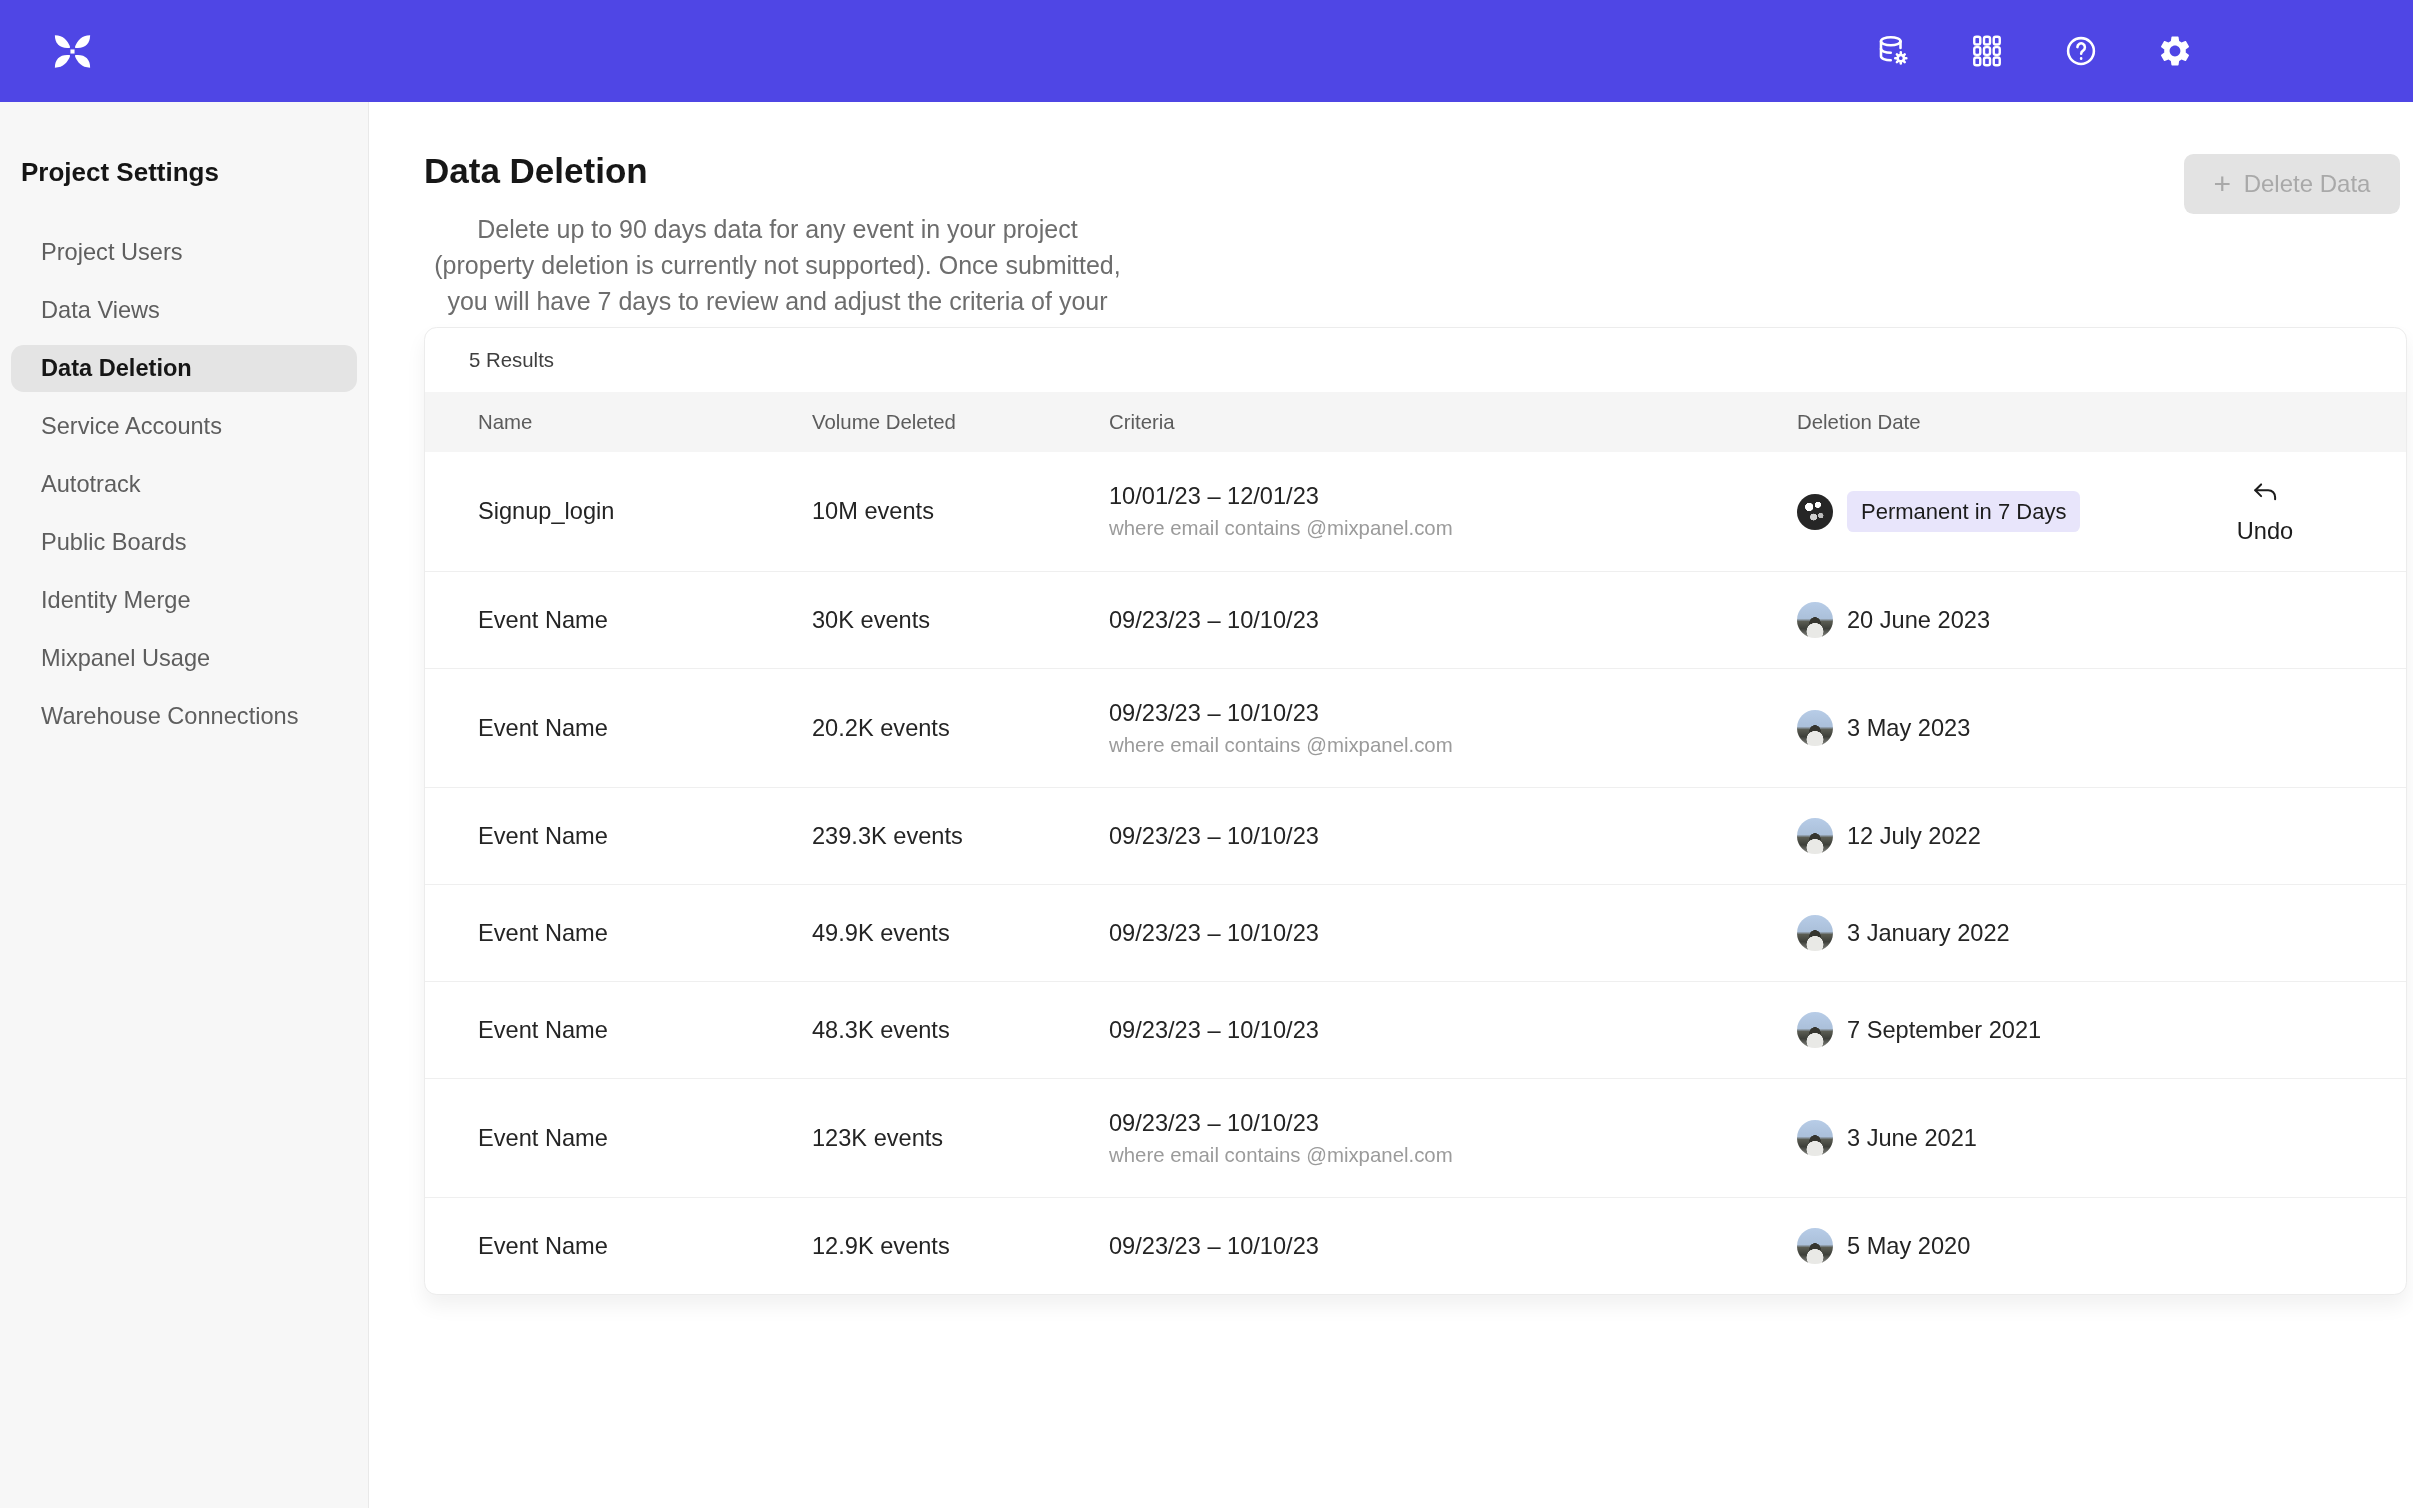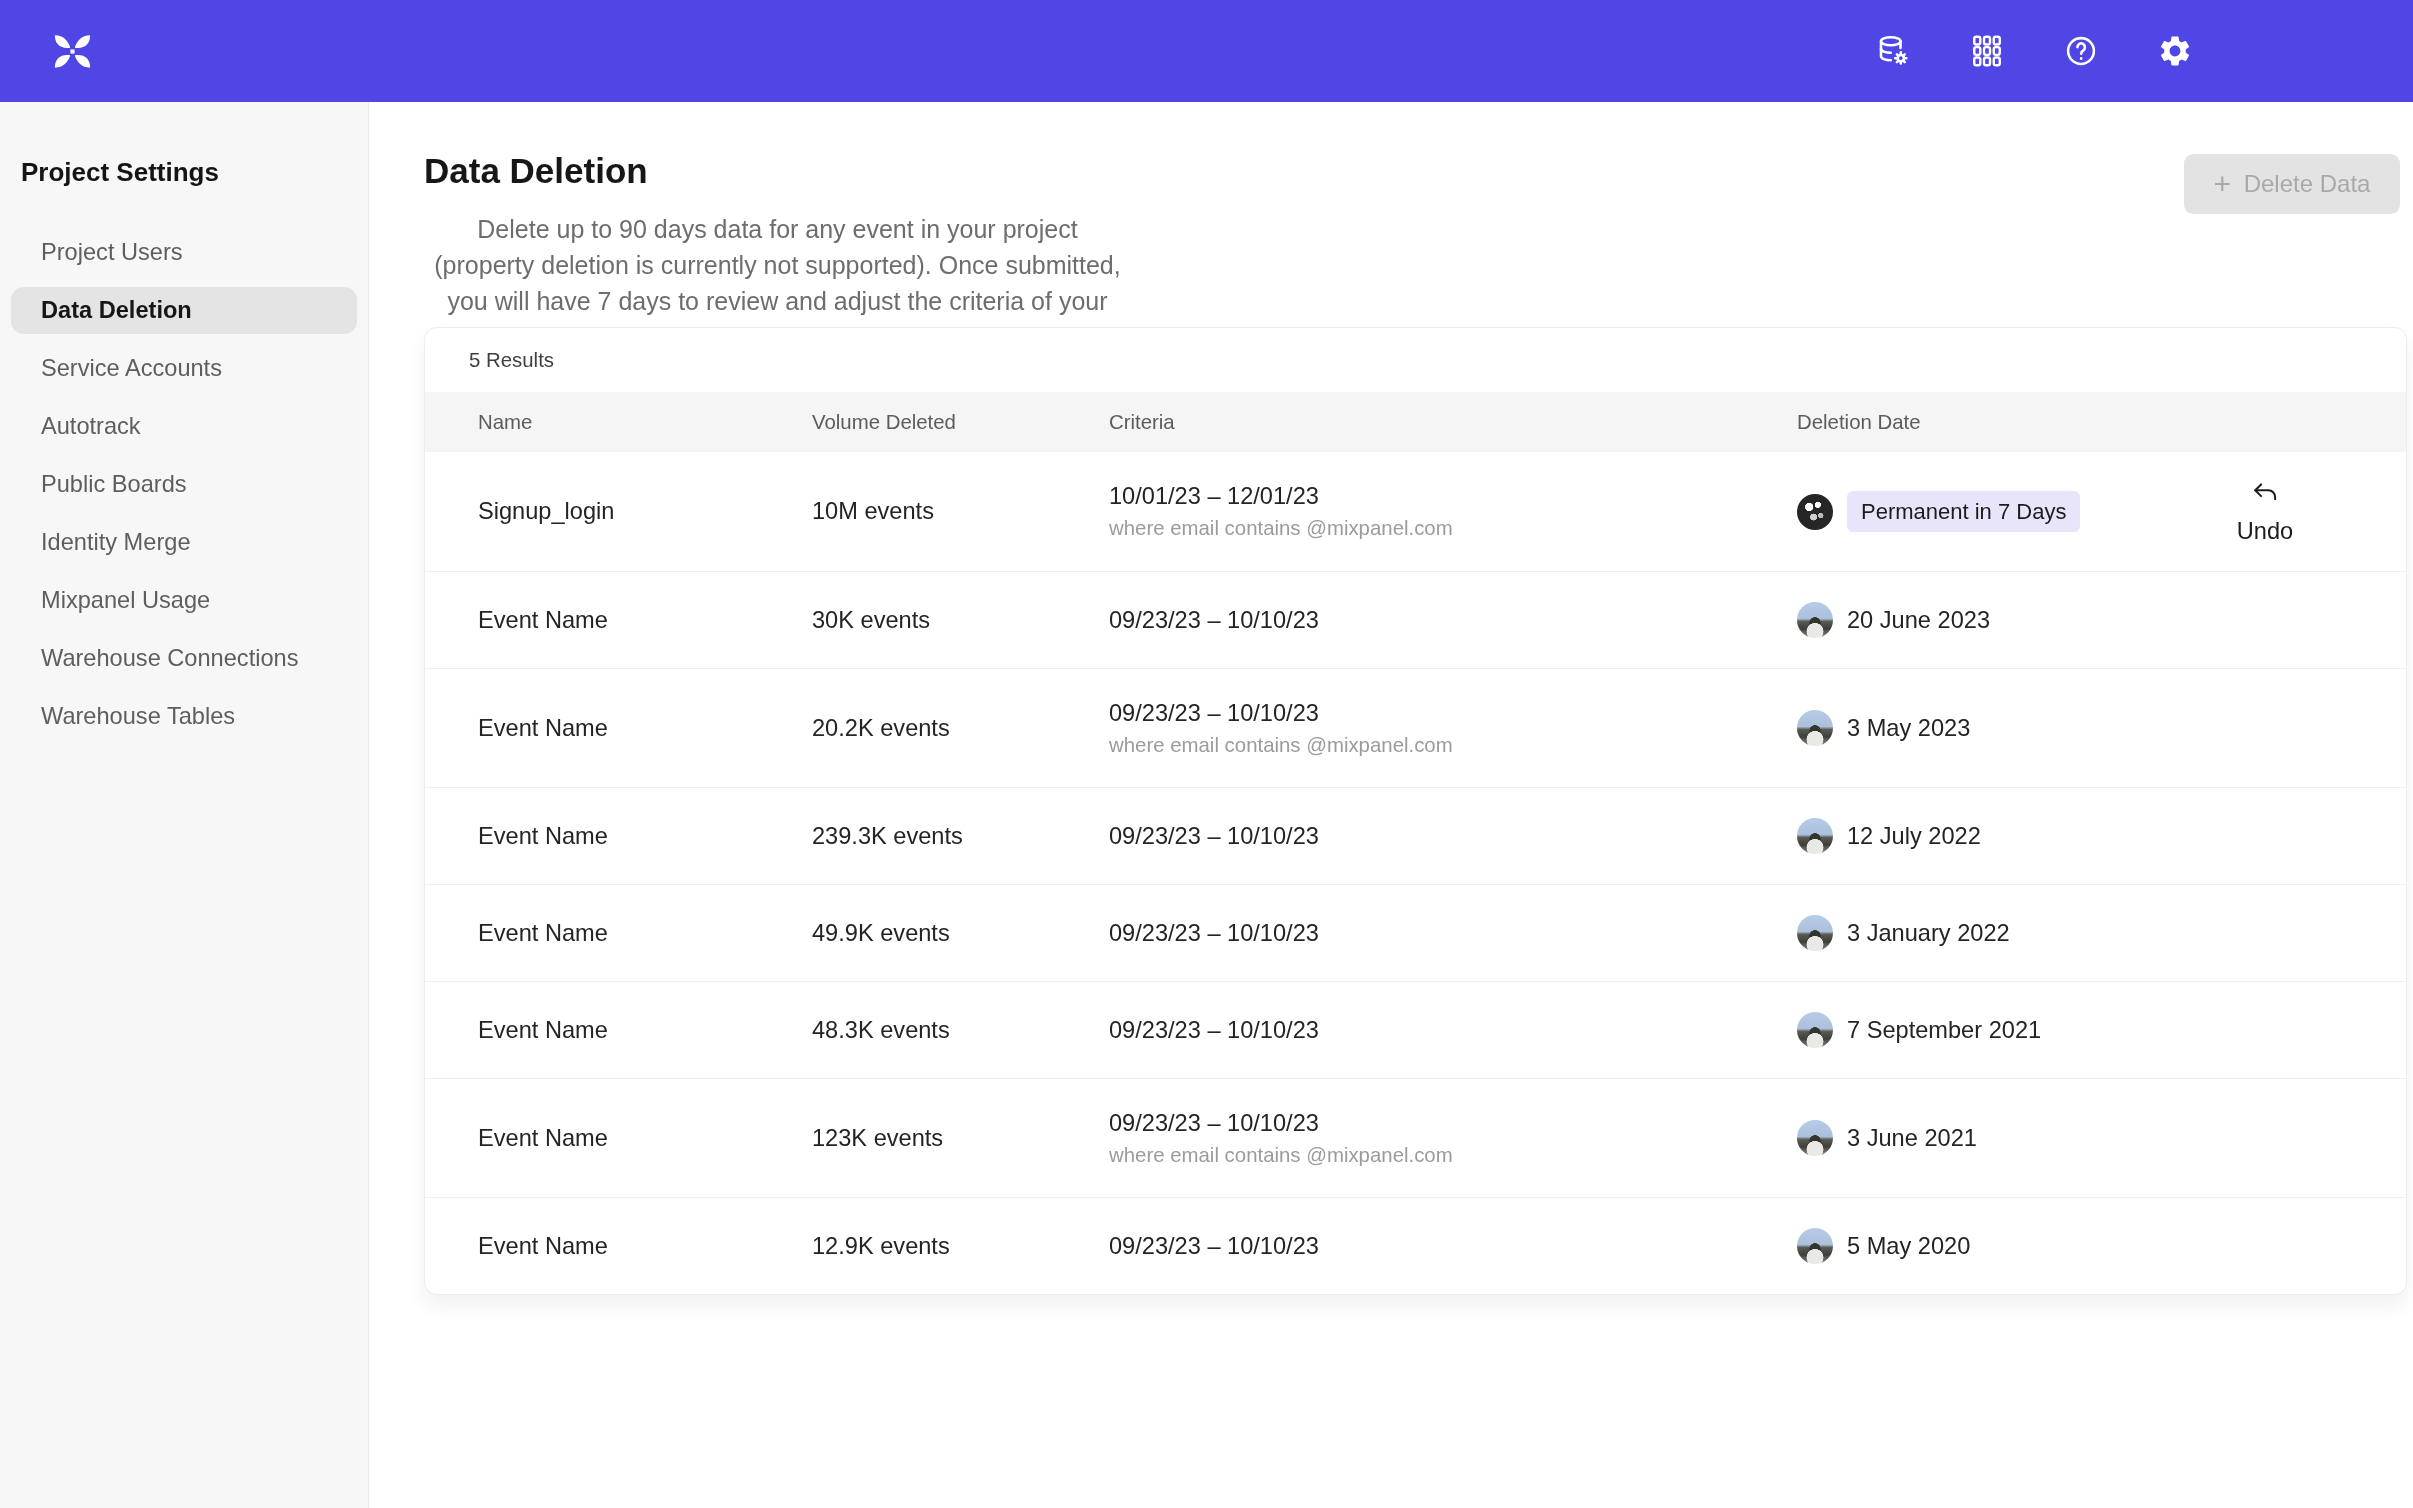--- a/index.html
+++ b/index.html
@@ -116,6 +116,7 @@
   <div class="sidebar-title">Project Settings</div>
   <div>
       <div class="side-item">Project Users</div>
+      <div class="side-item">Data Views</div>
       <div class="side-item active">Data Deletion</div>
       <div class="side-item">Service Accounts</div>
       <div class="side-item">Autotrack</div>

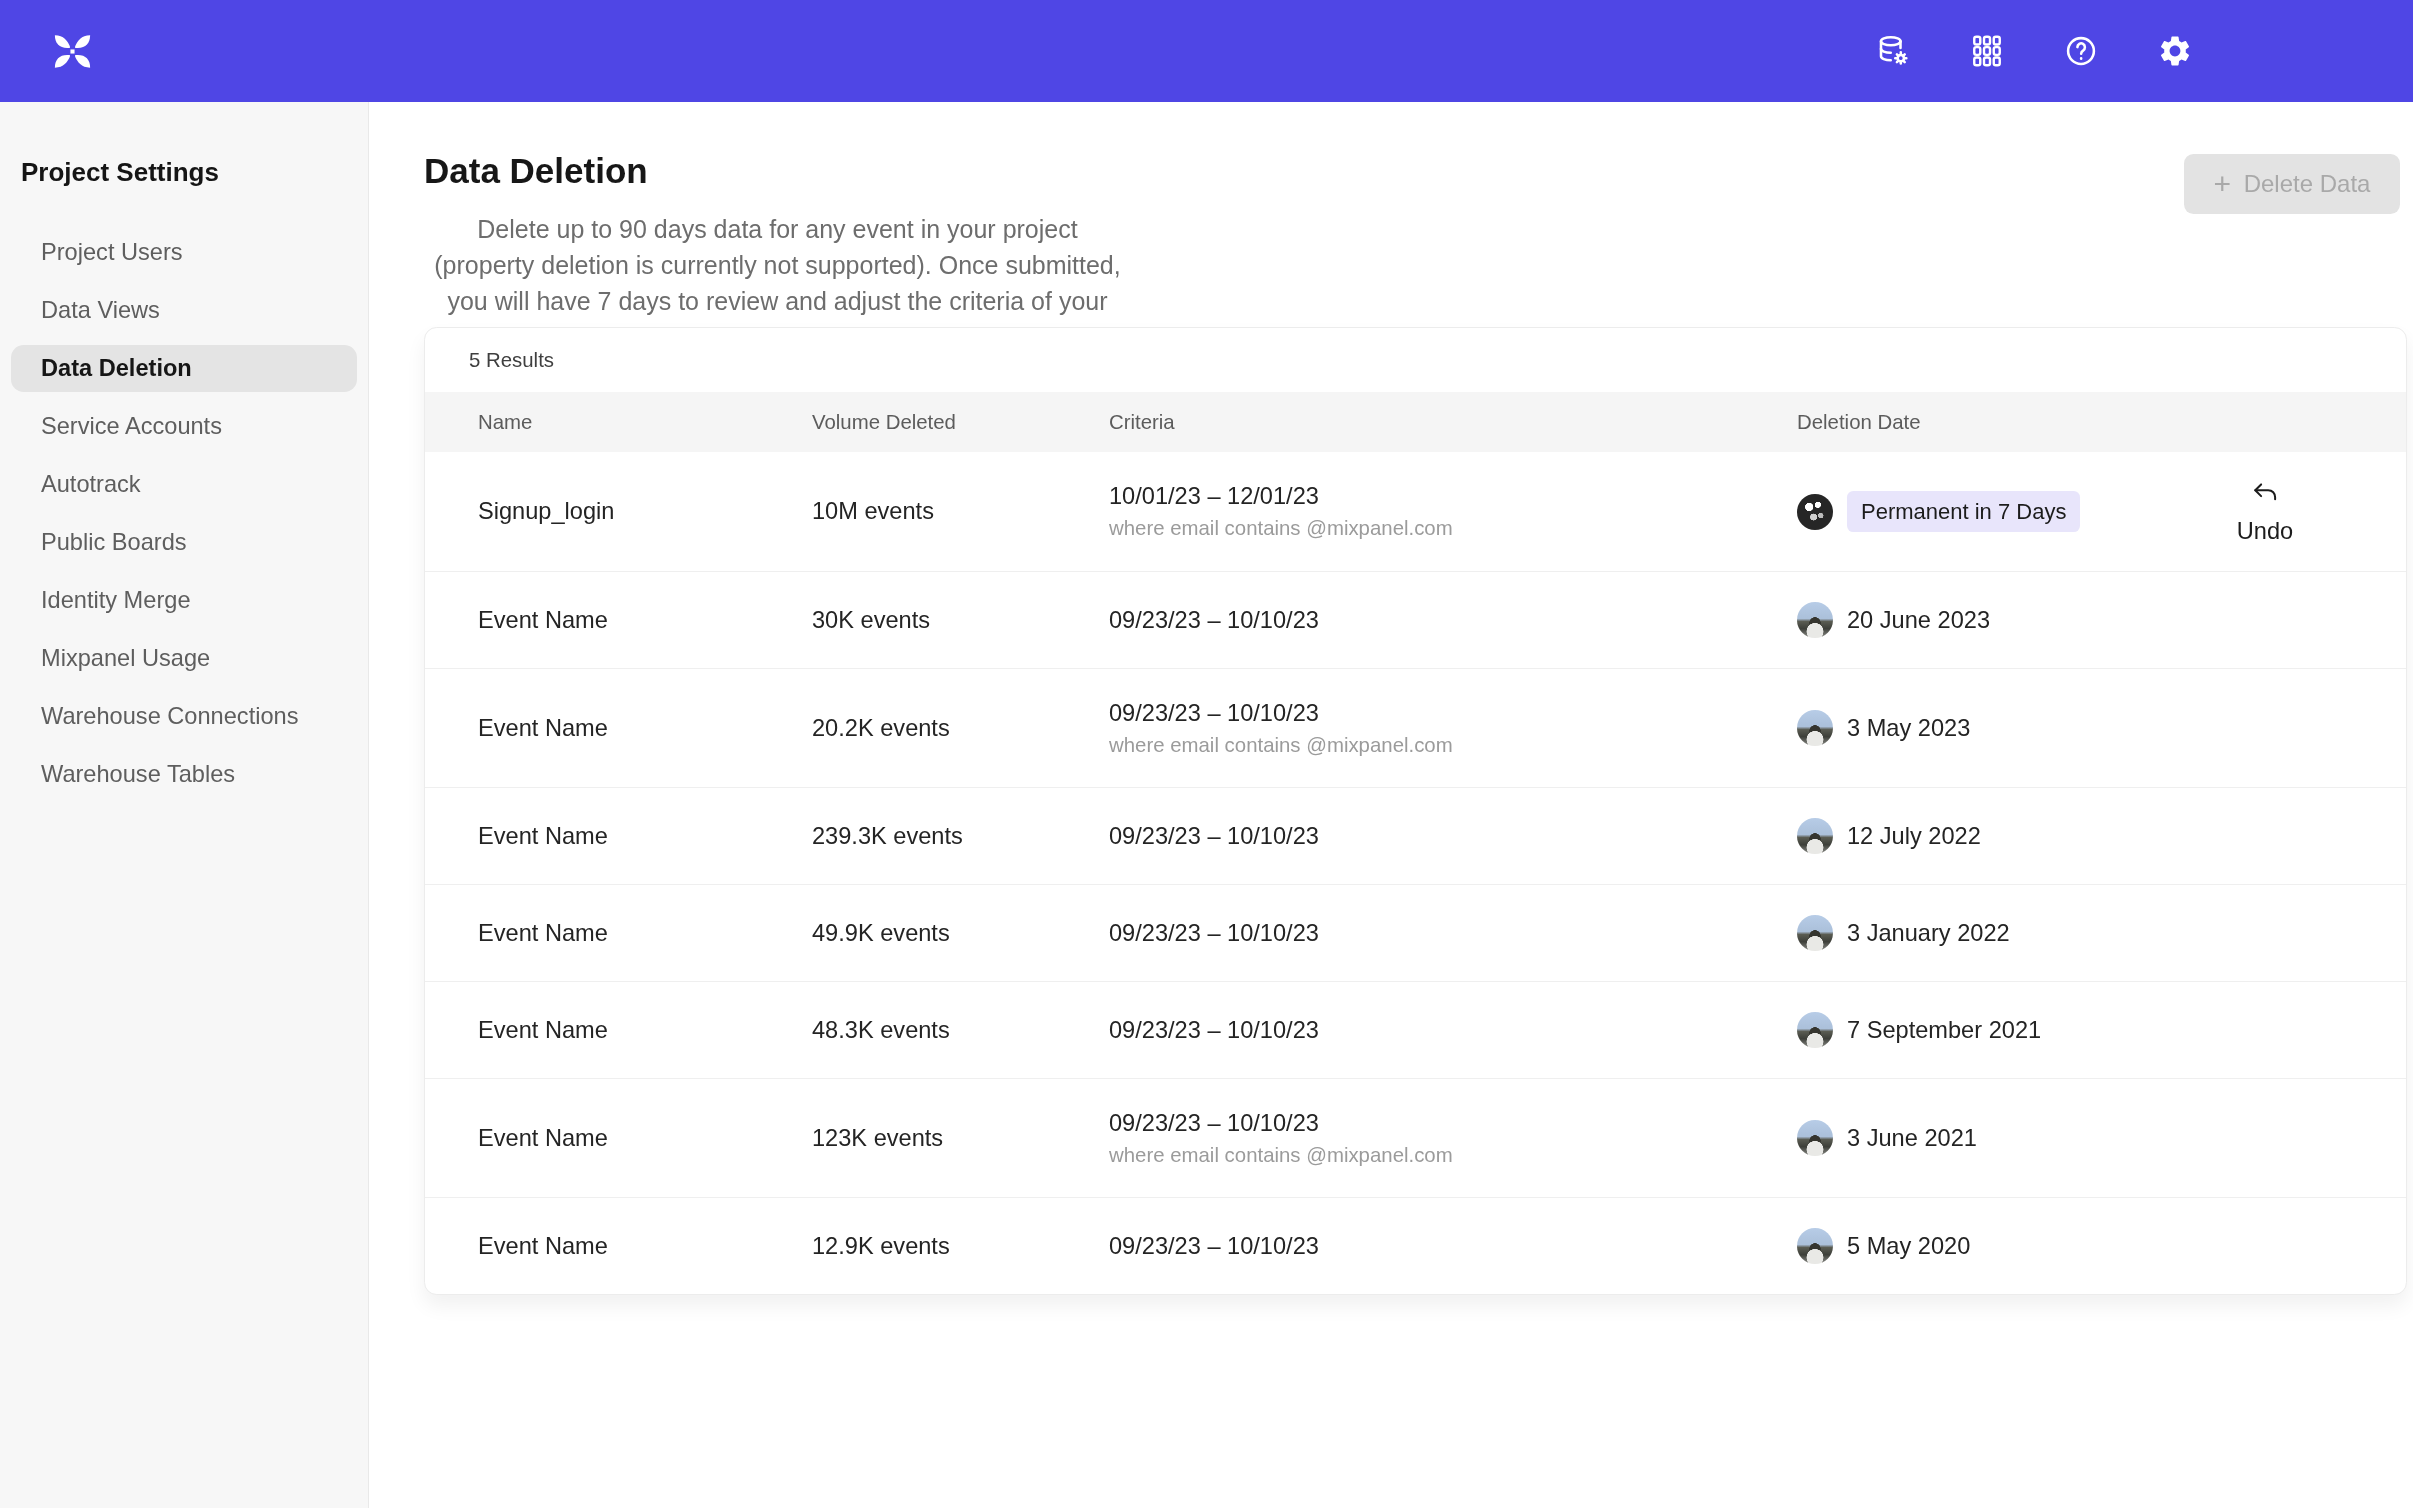--- a/index.html
+++ b/index.html
@@ -124,7 +124,6 @@
       <div class="side-item">Identity Merge</div>
       <div class="side-item">Mixpanel Usage</div>
       <div class="side-item">Warehouse Connections</div>
-      <div class="side-item">Warehouse Tables</div>
     </div>
 </nav>
 

